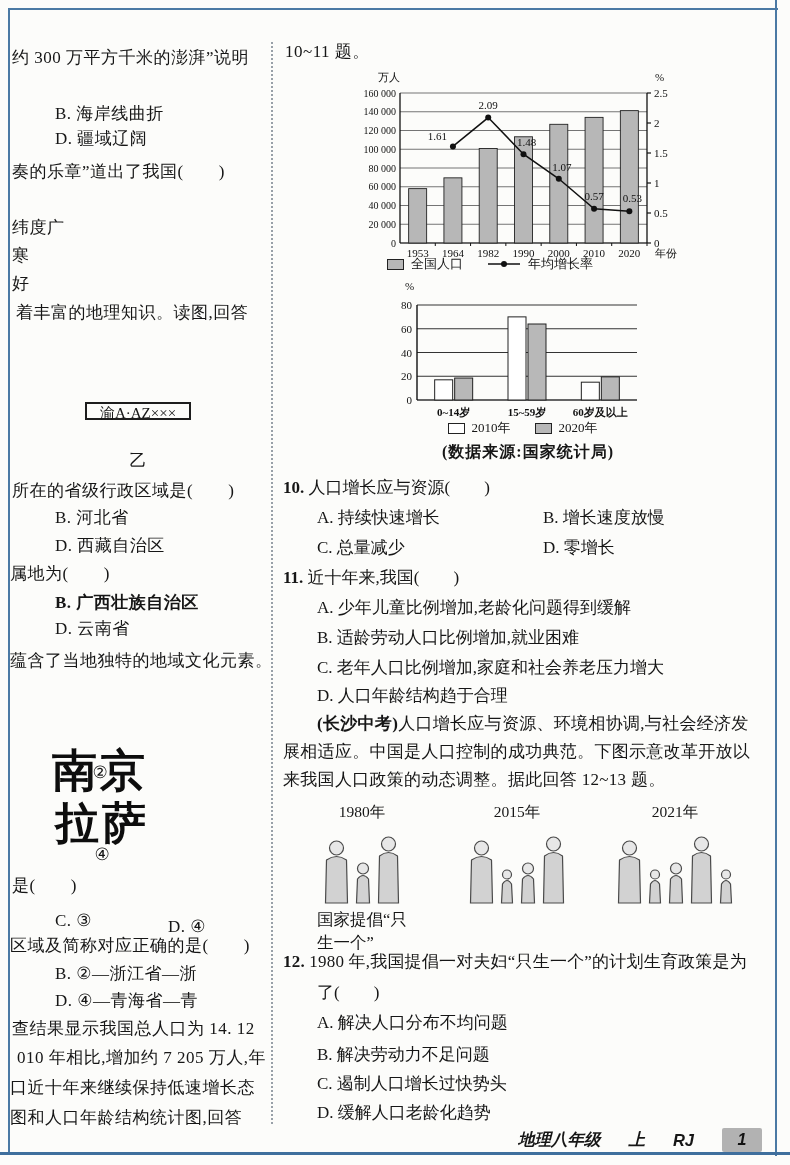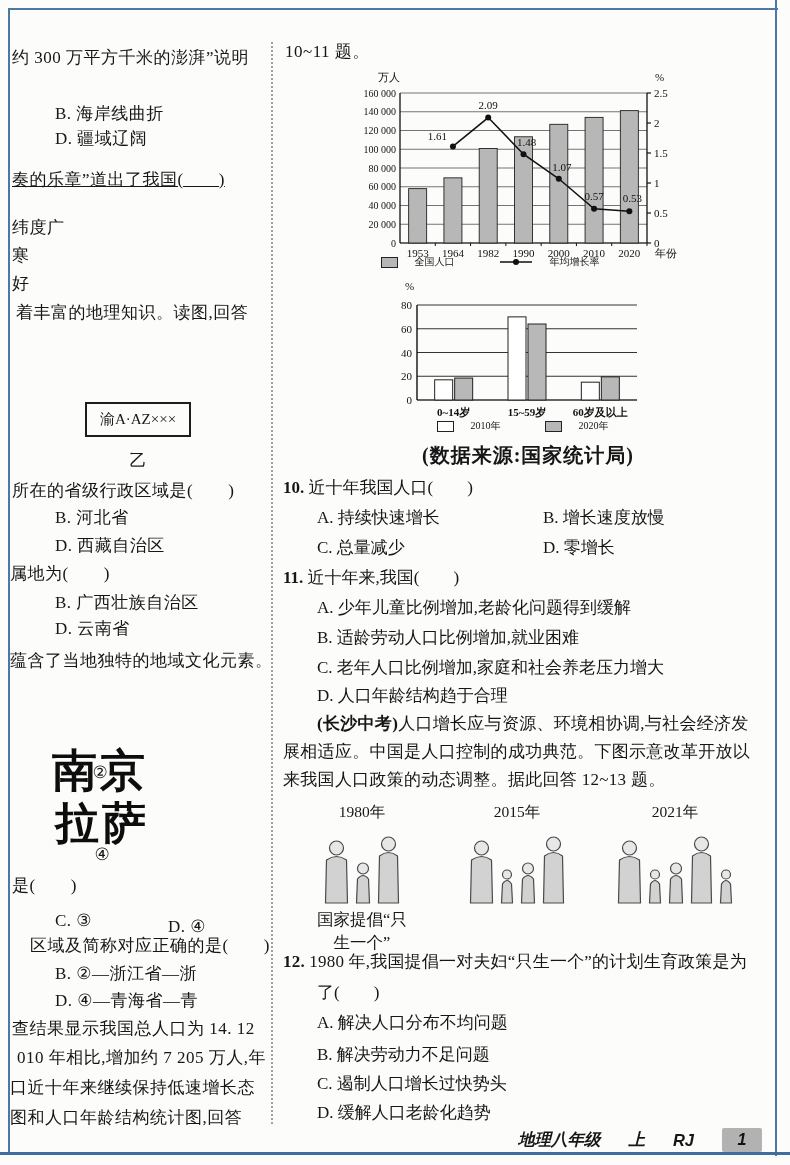--- a/index.html
+++ b/index.html
@@ -96,7 +96,7 @@
     <div class="abs frag kai" style="left: 12px; top: 46px;">约 300 万平方千米的澎湃”说明</div>
     <div class="abs frag" style="left: 55px; top: 102px;">B. 海岸线曲折</div>
     <div class="abs frag" style="left: 55px; top: 127px;">D. 疆域辽阔</div>
-    <div class="abs frag" style="left: 12px; top: 168px; text-decoration: underline;">奏的乐章”道出了我国(　　)</div>
+    <div class="abs frag" style="left: 12px; top: 160px;">奏的乐章”道出了我国(　　)</div>
     <div class="abs frag" style="left: 12px; top: 216px;">纬度广</div>
     <div class="abs frag" style="left: 12px; top: 244px;">寒</div>
     <div class="abs frag" style="left: 12px; top: 272px;">好</div>

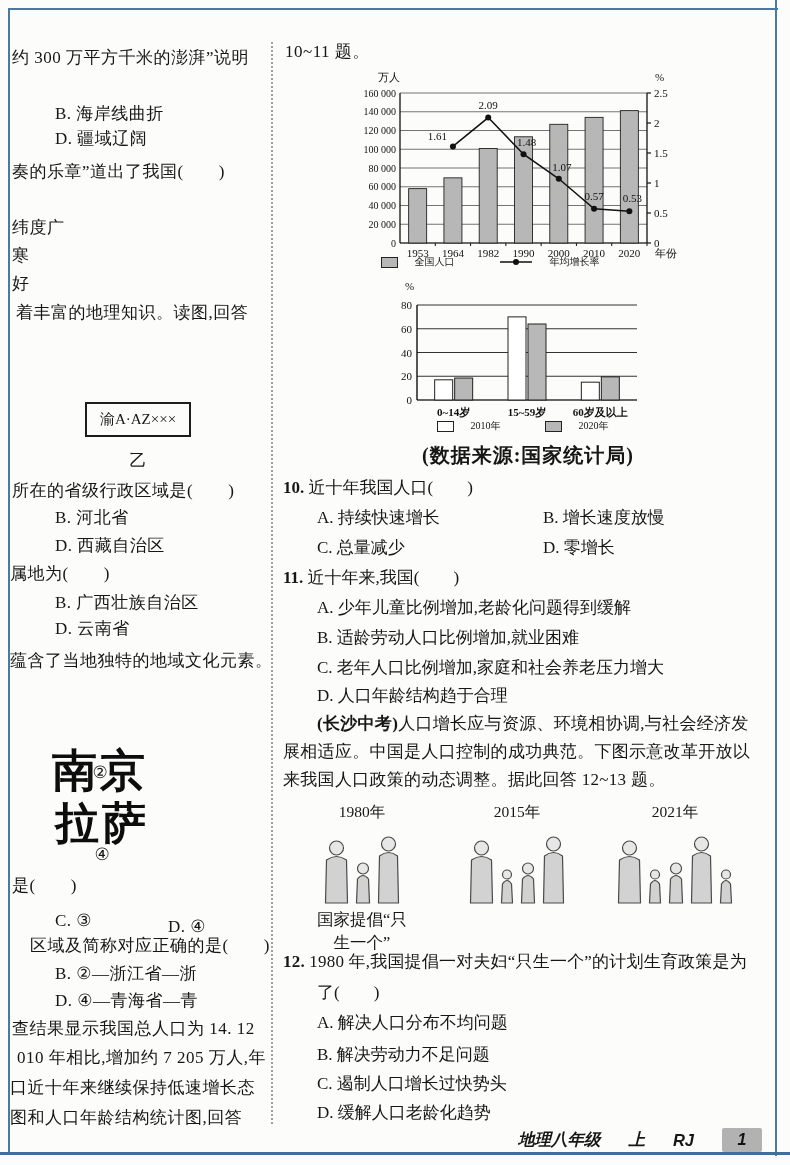--- a/index.html
+++ b/index.html
@@ -34,8 +34,8 @@
   #intro{left:285px;top:40px}
   #chart1-svg{left:300px;top:68px}
   #chart2-svg{left:385px;top:280px}
-  .legend{display:flex;align-items:center;justify-content:center;gap:17px;
-          font-size:10px;white-space:nowrap}
+  .legend{display:flex;align-items:center;justify-content:center;gap:7px;
+          font-size:13px;white-space:nowrap}
   #legend1{left:300px;top:255px;width:380px}
   #legend2{left:385px;top:419px;width:275px}
   .sw{width:17px;height:11px;border:1px solid #222;display:inline-block}

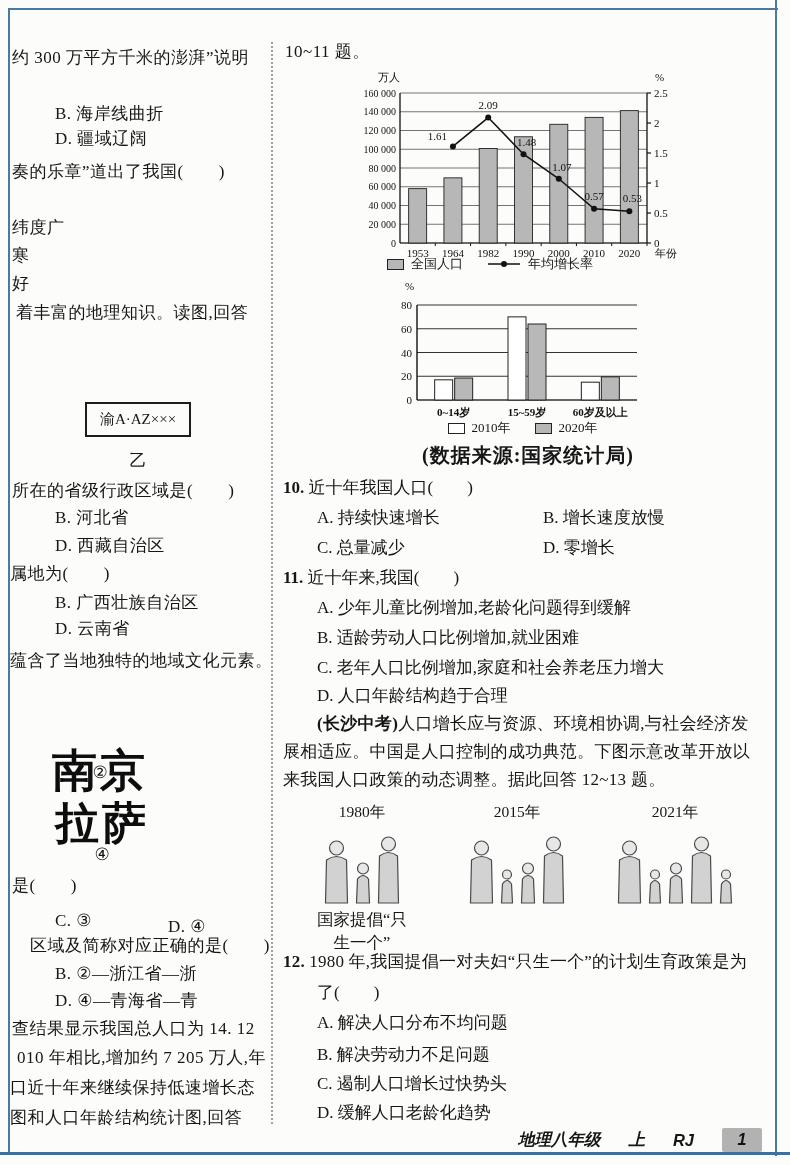--- a/index.html
+++ b/index.html
@@ -20,8 +20,8 @@
   #border-bottom{left:0;top:1152px;width:790px;height:3px;background:#3f6f9d}
   #divider{left:271px;top:42px;height:1082px;width:0;border-left:2px dotted #98a0a8}
   
-  #plate{left:85px;top:402px;width:106px;height:35px;border:2px solid #1d1d1d;
-         display:flex;align-items:center;justify-content:center;font-size:15px;white-space:nowrap}
+  #plate{left:85px;top:402px;width:106px;height:18px;border:2px solid #1d1d1d;
+         display:flex;justify-content:center;font-size:15px;white-space:nowrap}
   #plate-label{left:85px;top:449px;width:106px;text-align:center;font-size:17px}
   .calli{width:124px;text-align:center;font-weight:bold;letter-spacing:3px;
          font-family:"Liberation Serif","DejaVu Serif",serif;color:#0d0d0d}

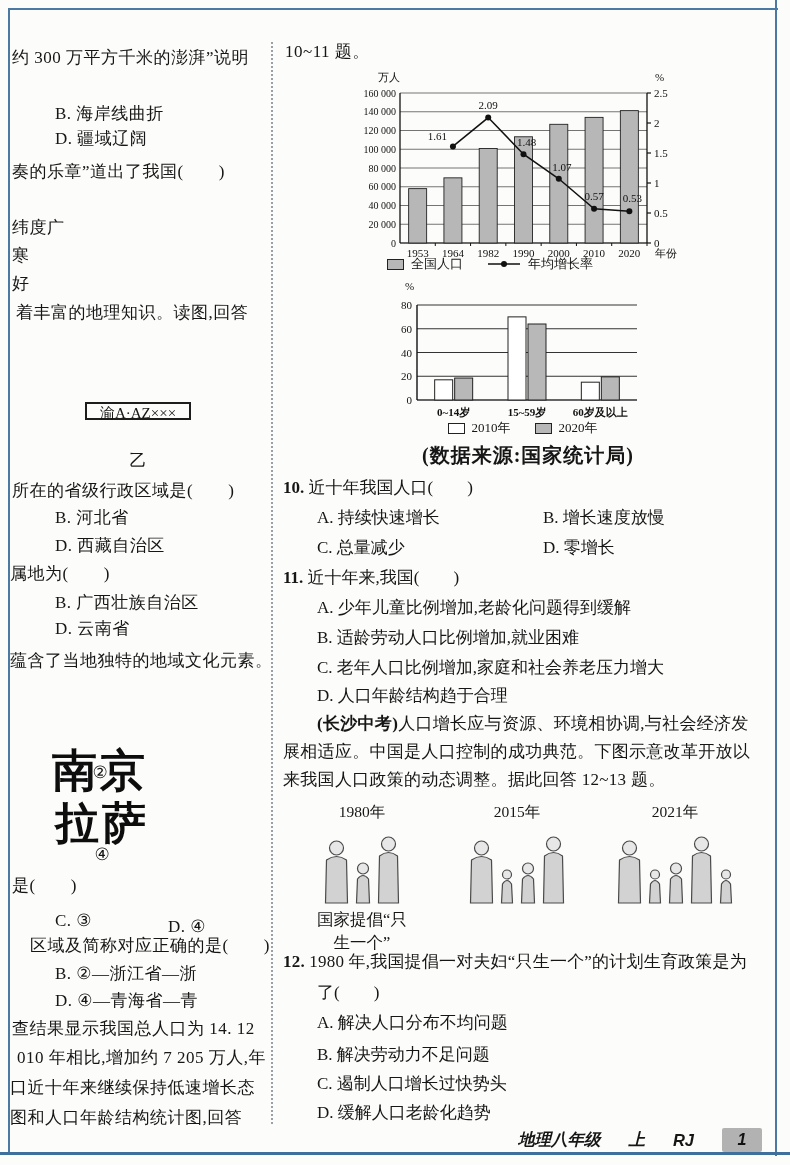--- a/index.html
+++ b/index.html
@@ -43,7 +43,7 @@
   .sw-white{background:#fff}
   .lg-gap{width:10px}
   #source-note{left:283px;top:442px;width:490px;text-align:center;
-               font-weight:bold;font-size:20px;letter-spacing:1px}
+               font-weight:bold;font-size:16px;letter-spacing:1px}
   #q10-stem{left:283px;top:476px}
   #q10-a{left:317px;top:506px}
   #q10-b{left:543px;top:506px}

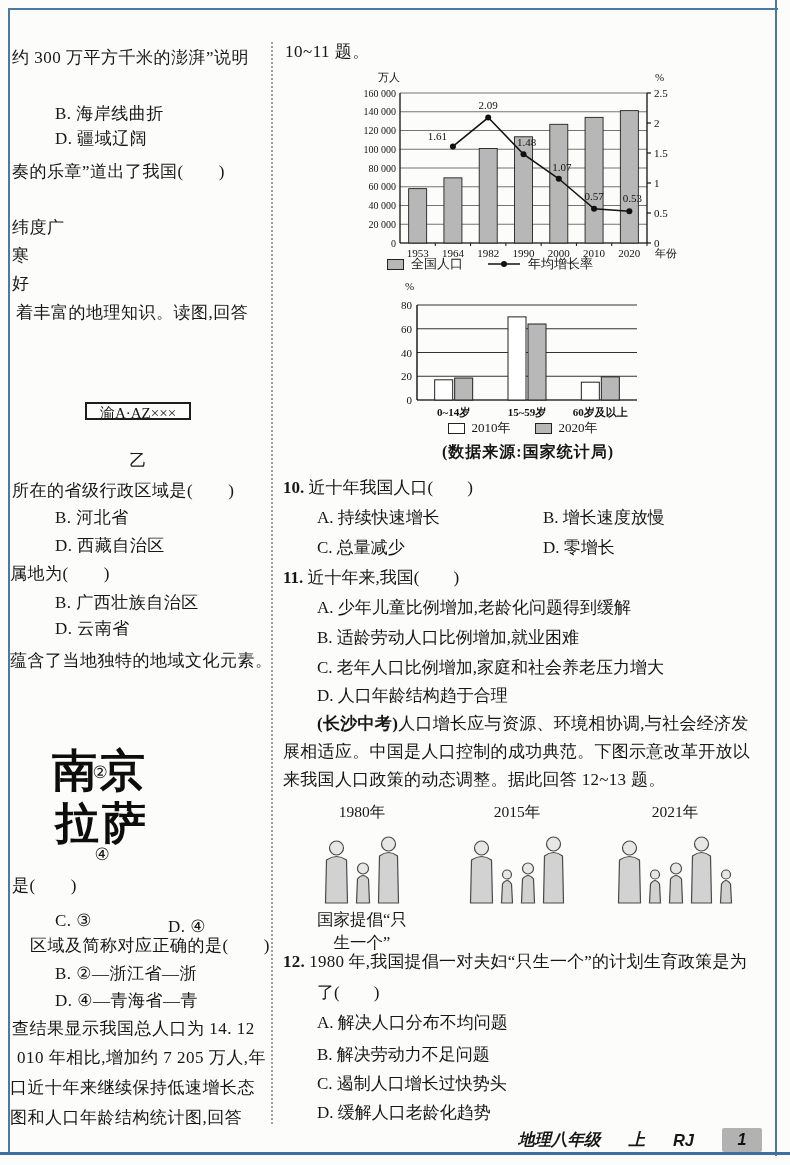--- a/index.html
+++ b/index.html
@@ -247,7 +247,7 @@
 
 <div class="abs" id="source-note">(数据来源:国家统计局)</div>
 
-<div class="abs qline" id="q10-stem"><span class="qnum">10.</span> <span>近十年我国人口(　　)</span></div>
+<div class="abs qline" id="q10-stem"><span class="qnum">10.</span> <span>人口增长应与资源(　　)</span></div>
 <div class="abs opt" id="q10-a">A. 持续快速增长</div>
 <div class="abs opt" id="q10-b">B. 增长速度放慢</div>
 <div class="abs opt" id="q10-c">C. 总量减少</div>

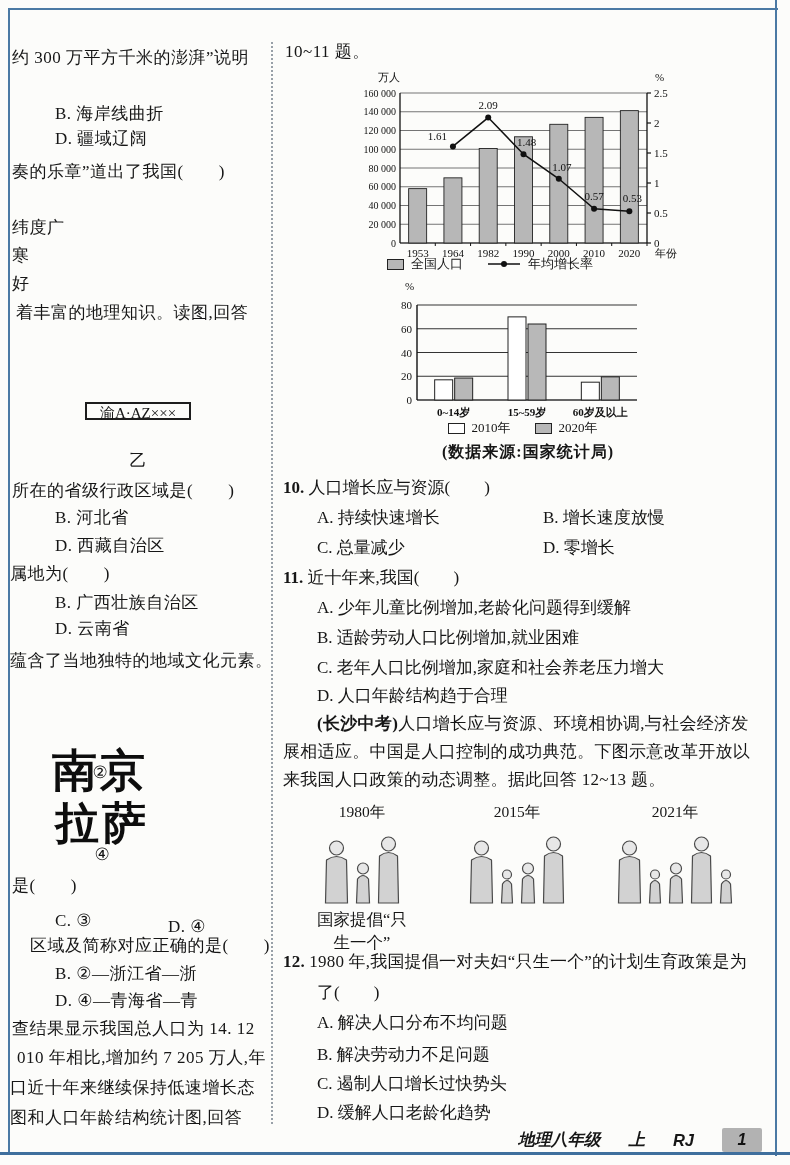--- a/index.html
+++ b/index.html
@@ -105,7 +105,7 @@
     <div class="abs frag" style="left: 55px; top: 506px;">B. 河北省</div>
     <div class="abs frag" style="left: 55px; top: 534px;">D. 西藏自治区</div>
     <div class="abs frag" style="left: 10px; top: 562px;">属地为(　　)</div>
-    <div class="abs frag" style="left: 55px; top: 591px;">B. 广西壮族自治区</div>
+    <div class="abs frag" style="left: 55px; top: 591px; font-weight: bold;">B. 广西壮族自治区</div>
     <div class="abs frag" style="left: 55px; top: 617px;">D. 云南省</div>
     <div class="abs frag kai" style="left: 10px; top: 649px;">蕴含了当地独特的地域文化元素。</div>
     <div class="abs frag" style="left: 12px; top: 874px;">是(　　)</div>

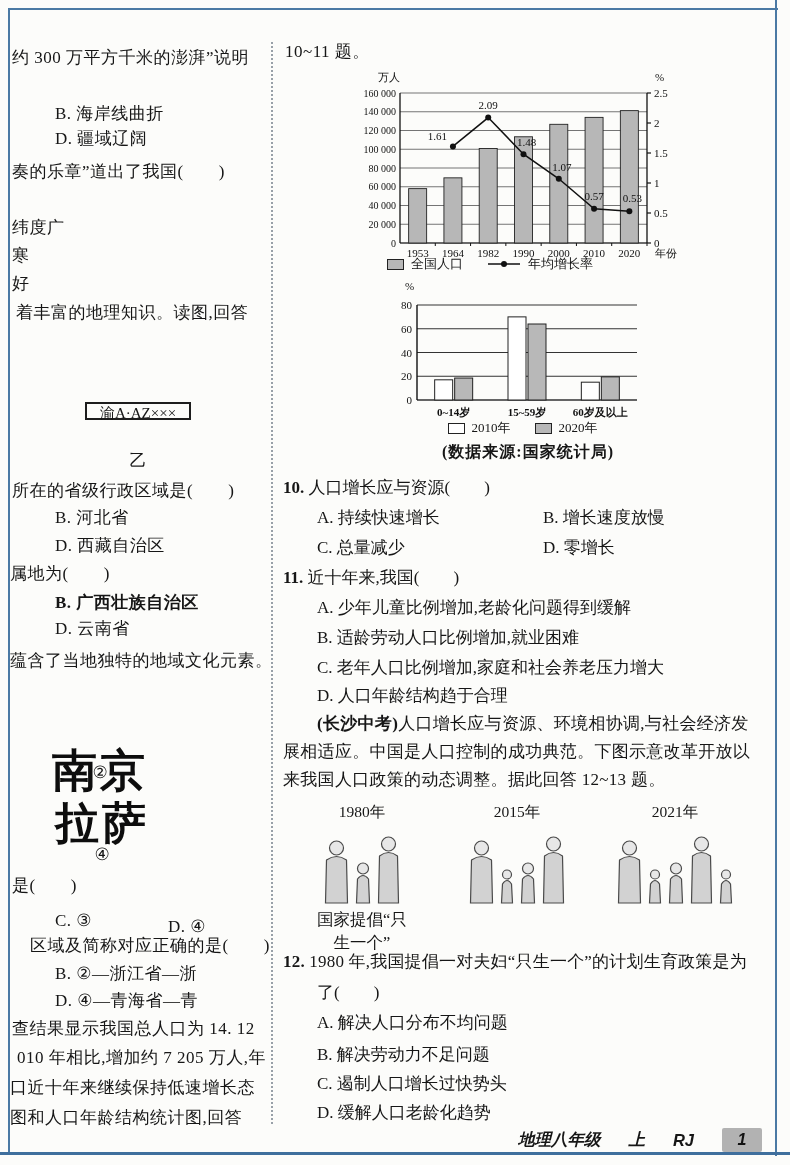--- a/index.html
+++ b/index.html
@@ -63,7 +63,7 @@
   #policy-1{left:450px}
   #policy-2{left:608px}
   .pyear{font-size:15.5px;margin-bottom:2px}
-  .pcap{text-align:center;font-size:16.5px;line-height:23px;margin-top:3px;white-space:nowrap}
+  .pcap{font-size:16.5px;line-height:23px;margin-top:3px;white-space:nowrap}
   #q12-stem1{left:283px;top:950px;letter-spacing:.2px}
   #q12-stem2{left:317px;top:981px}
   #q12-a{left:317px;top:1011px}

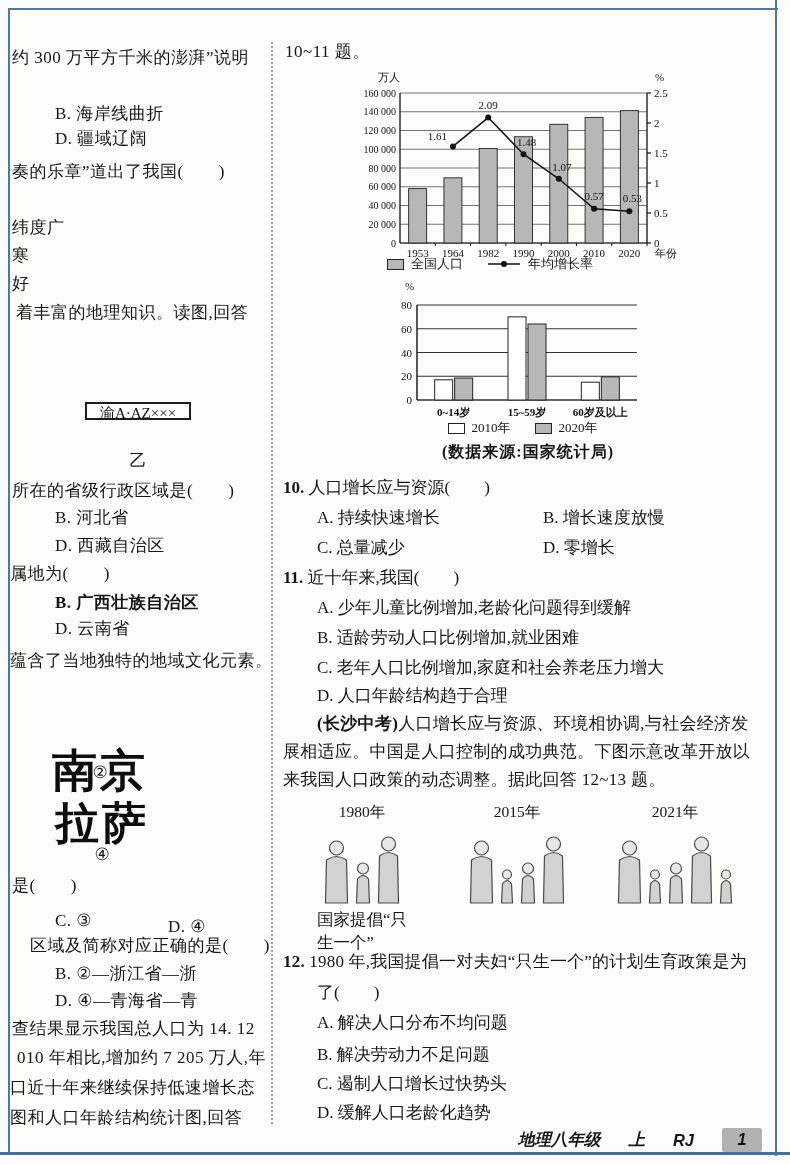--- a/index.html
+++ b/index.html
@@ -111,7 +111,7 @@
     <div class="abs frag" style="left: 12px; top: 874px;">是(　　)</div>
     <div class="abs frag" style="left: 55px; top: 910px;">C. ③</div>
     <div class="abs frag" style="left: 168px; top: 868px; margin-top: 48px;">D. ④</div>
-    <div class="abs frag" style="left: 10px; top: 934px; margin-left: 20px;">区域及简称对应正确的是(　　)</div>
+    <div class="abs frag" style="left: 10px; top: 934px;">区域及简称对应正确的是(　　)</div>
     <div class="abs frag" style="left: 55px; top: 962px;">B. ②—浙江省—浙</div>
     <div class="abs frag" style="left: 55px; top: 989px;">D. ④—青海省—青</div>
     <div class="abs frag kai" style="left: 12px; top: 1017px;">查结果显示我国总人口为 14. 12</div>

